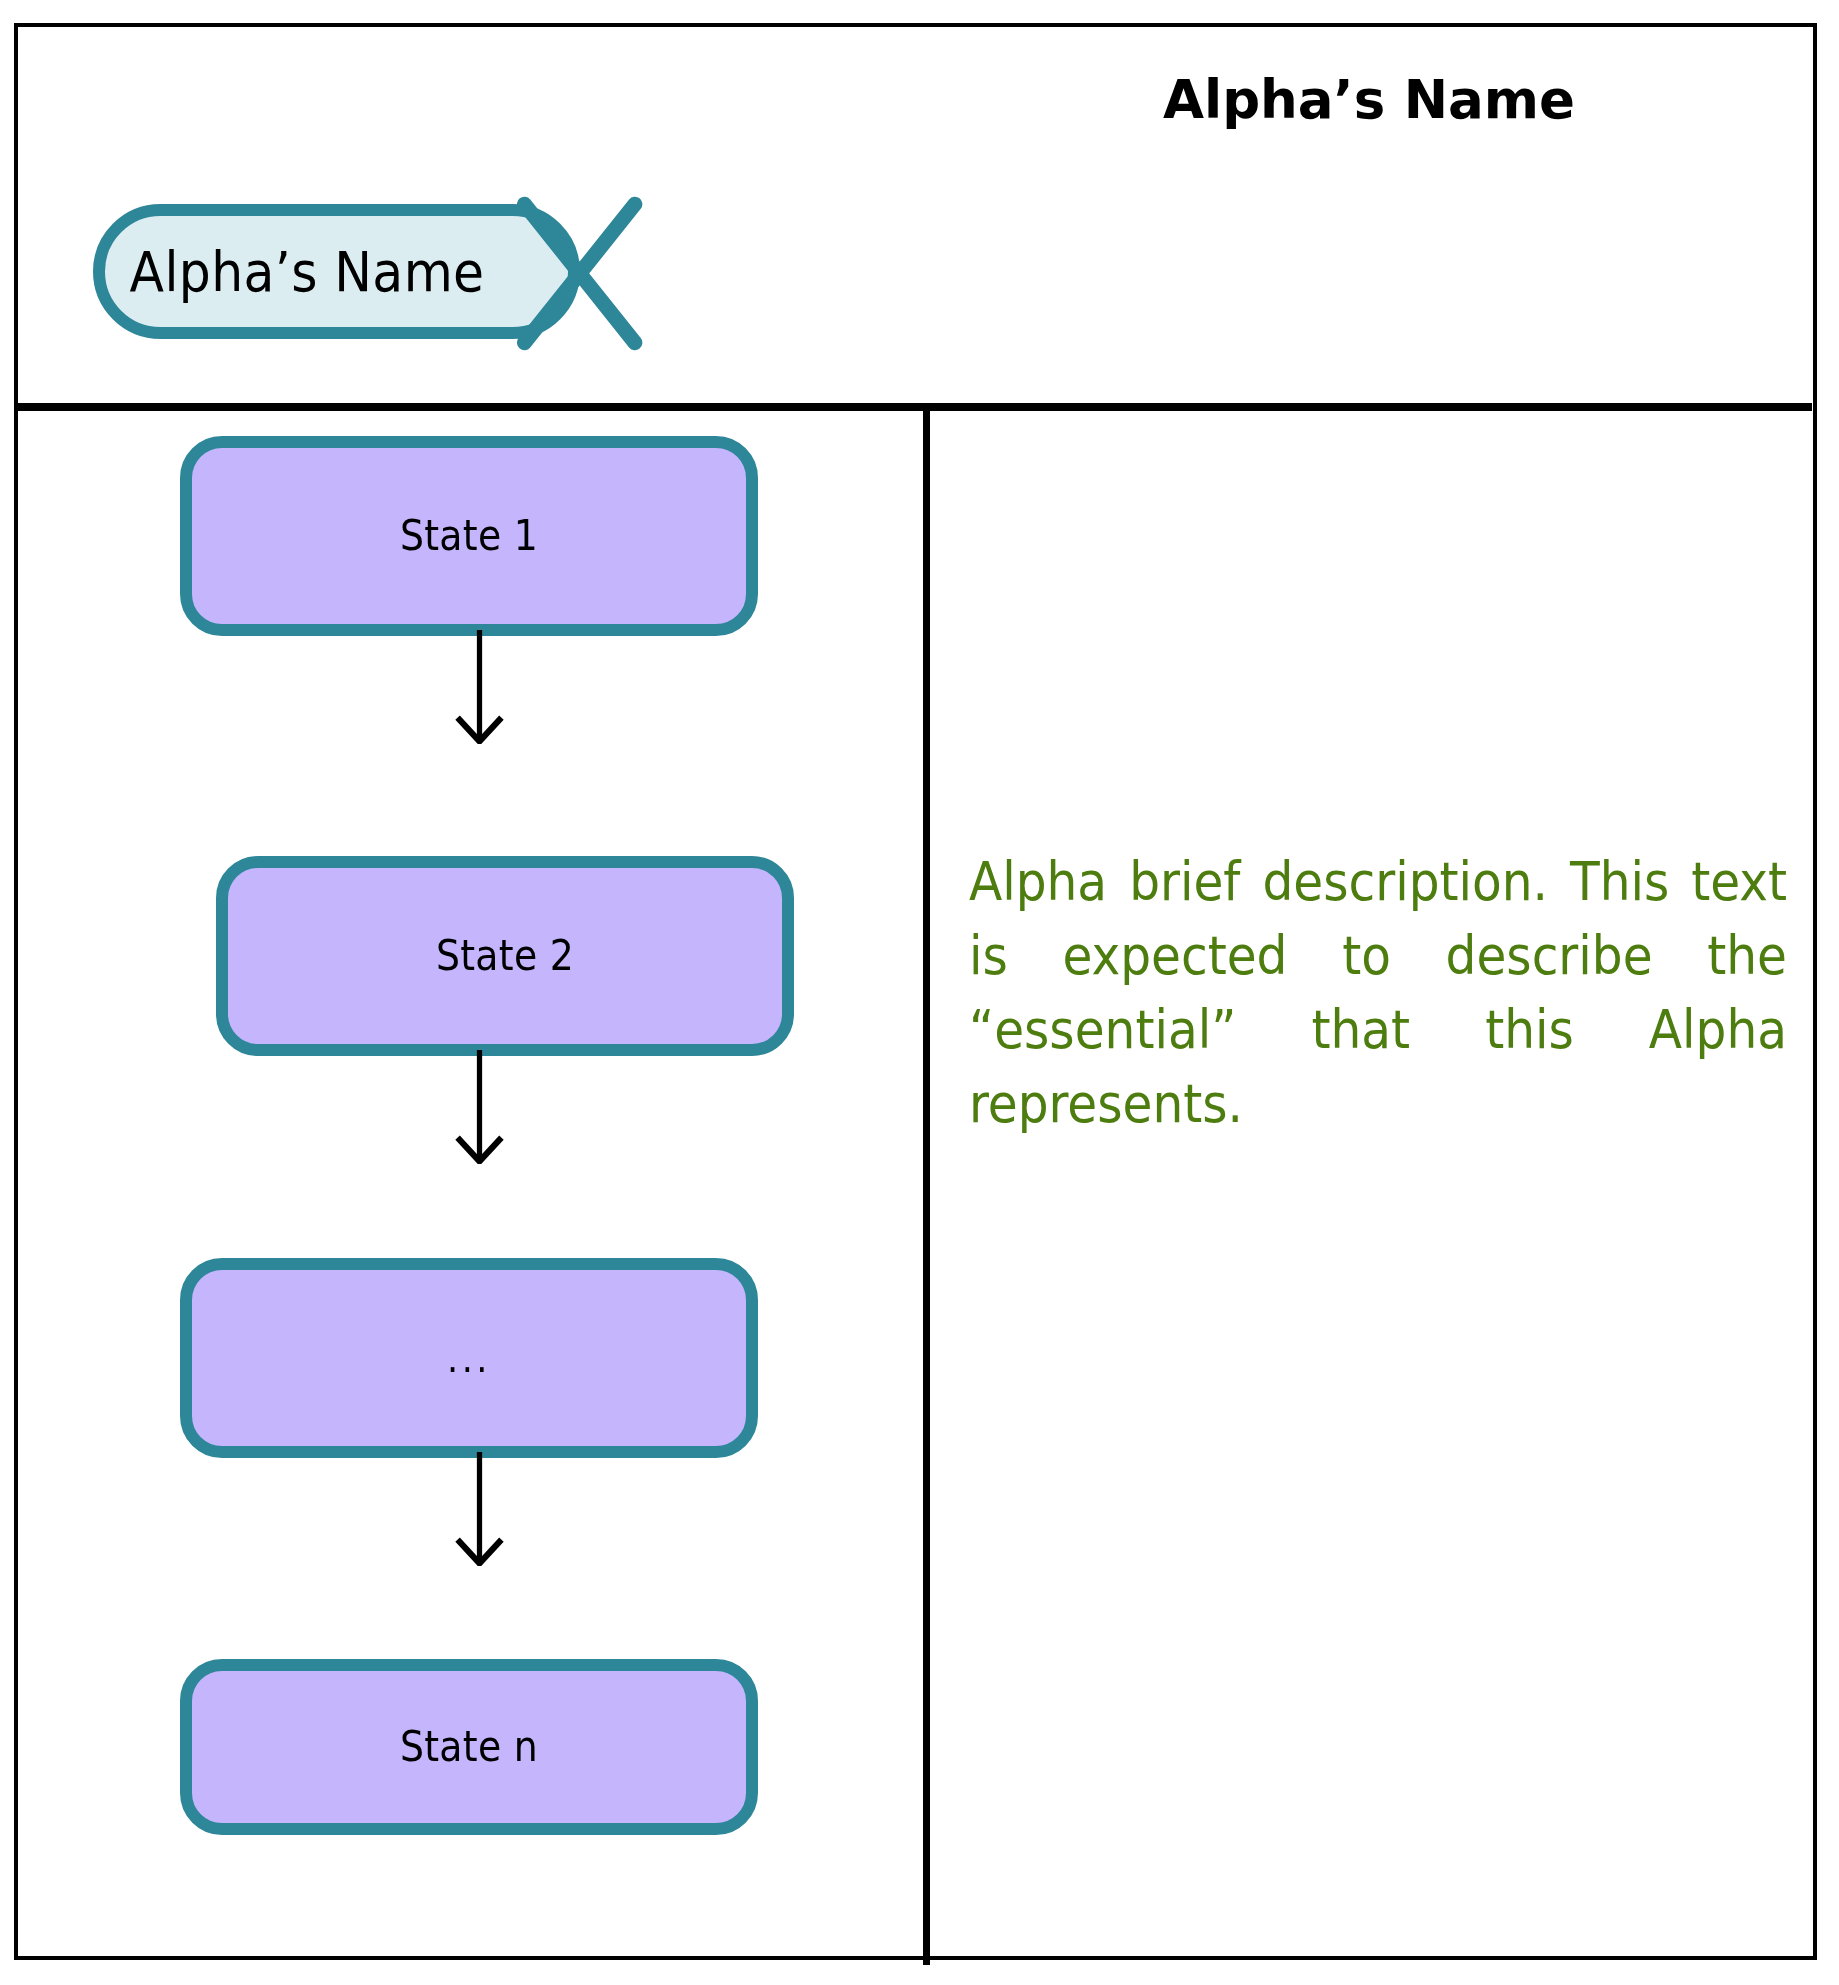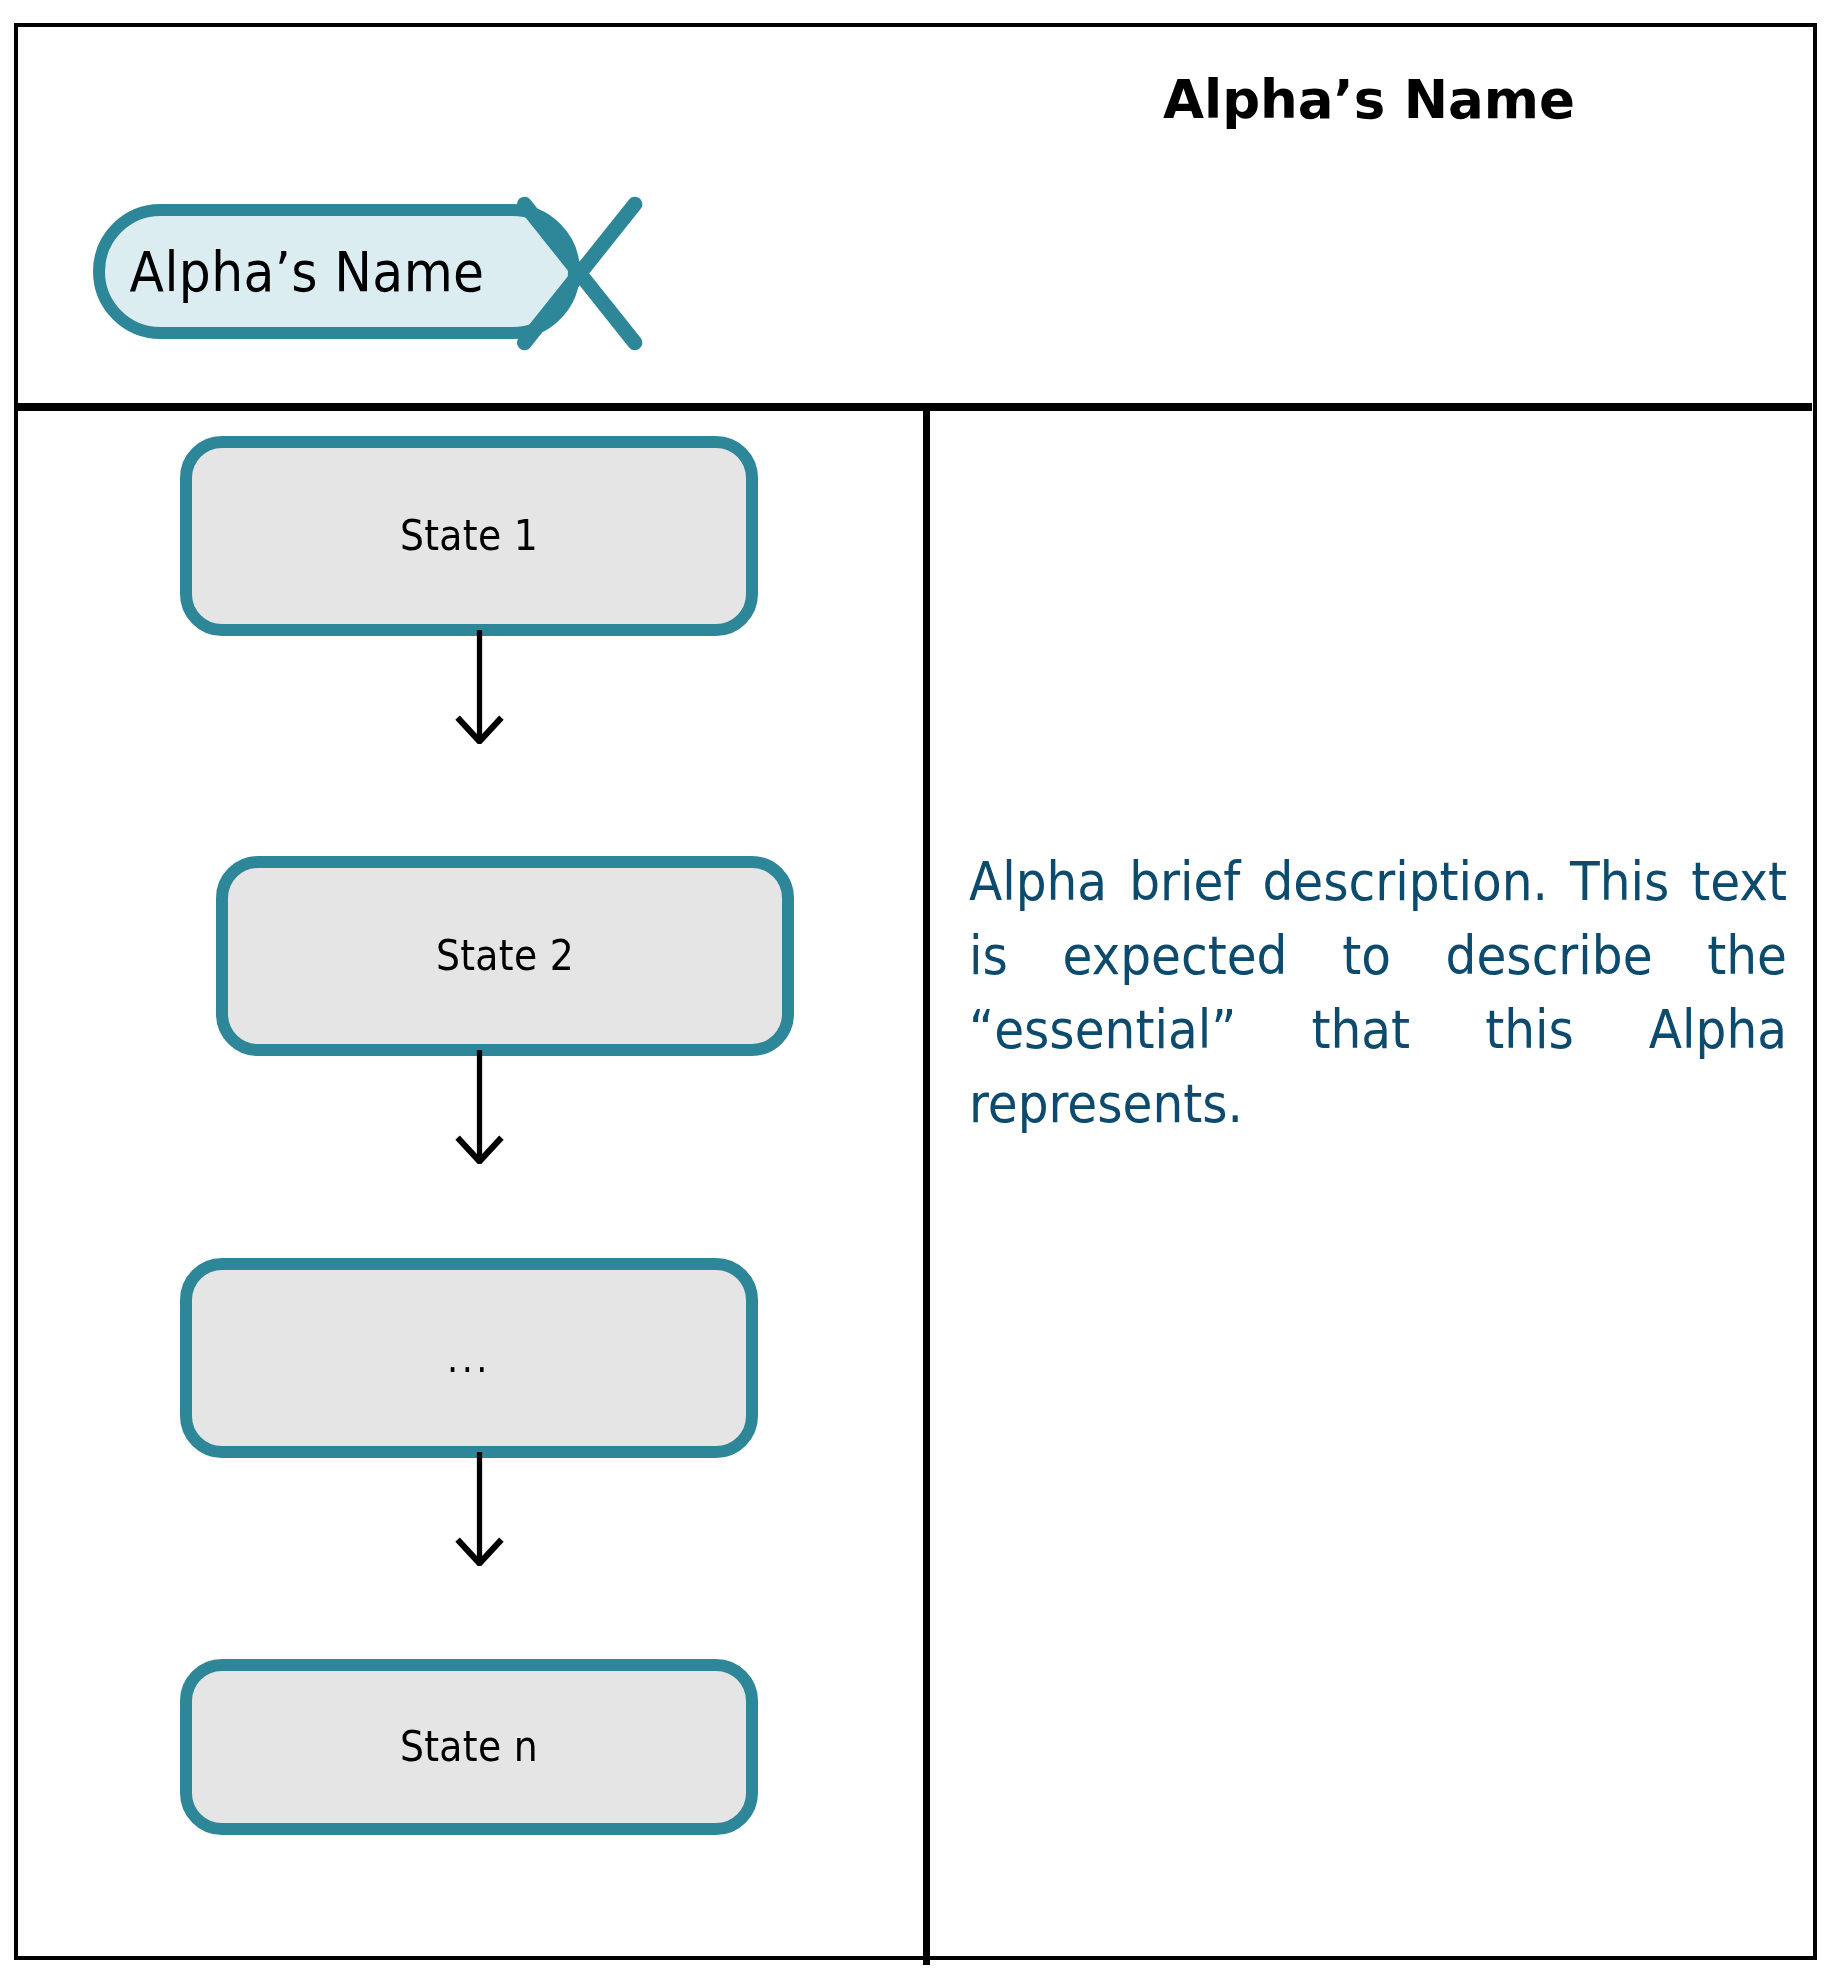--- a/index.html
+++ b/index.html
@@ -119,7 +119,7 @@
     left: 162px;
     width: 578px;
     box-sizing: border-box;
-    background: #e5e5e5;
+    background: #c4b5fd;
     border: 12.3px solid #2e8699;
     border-radius: 42px;
     display: flex;

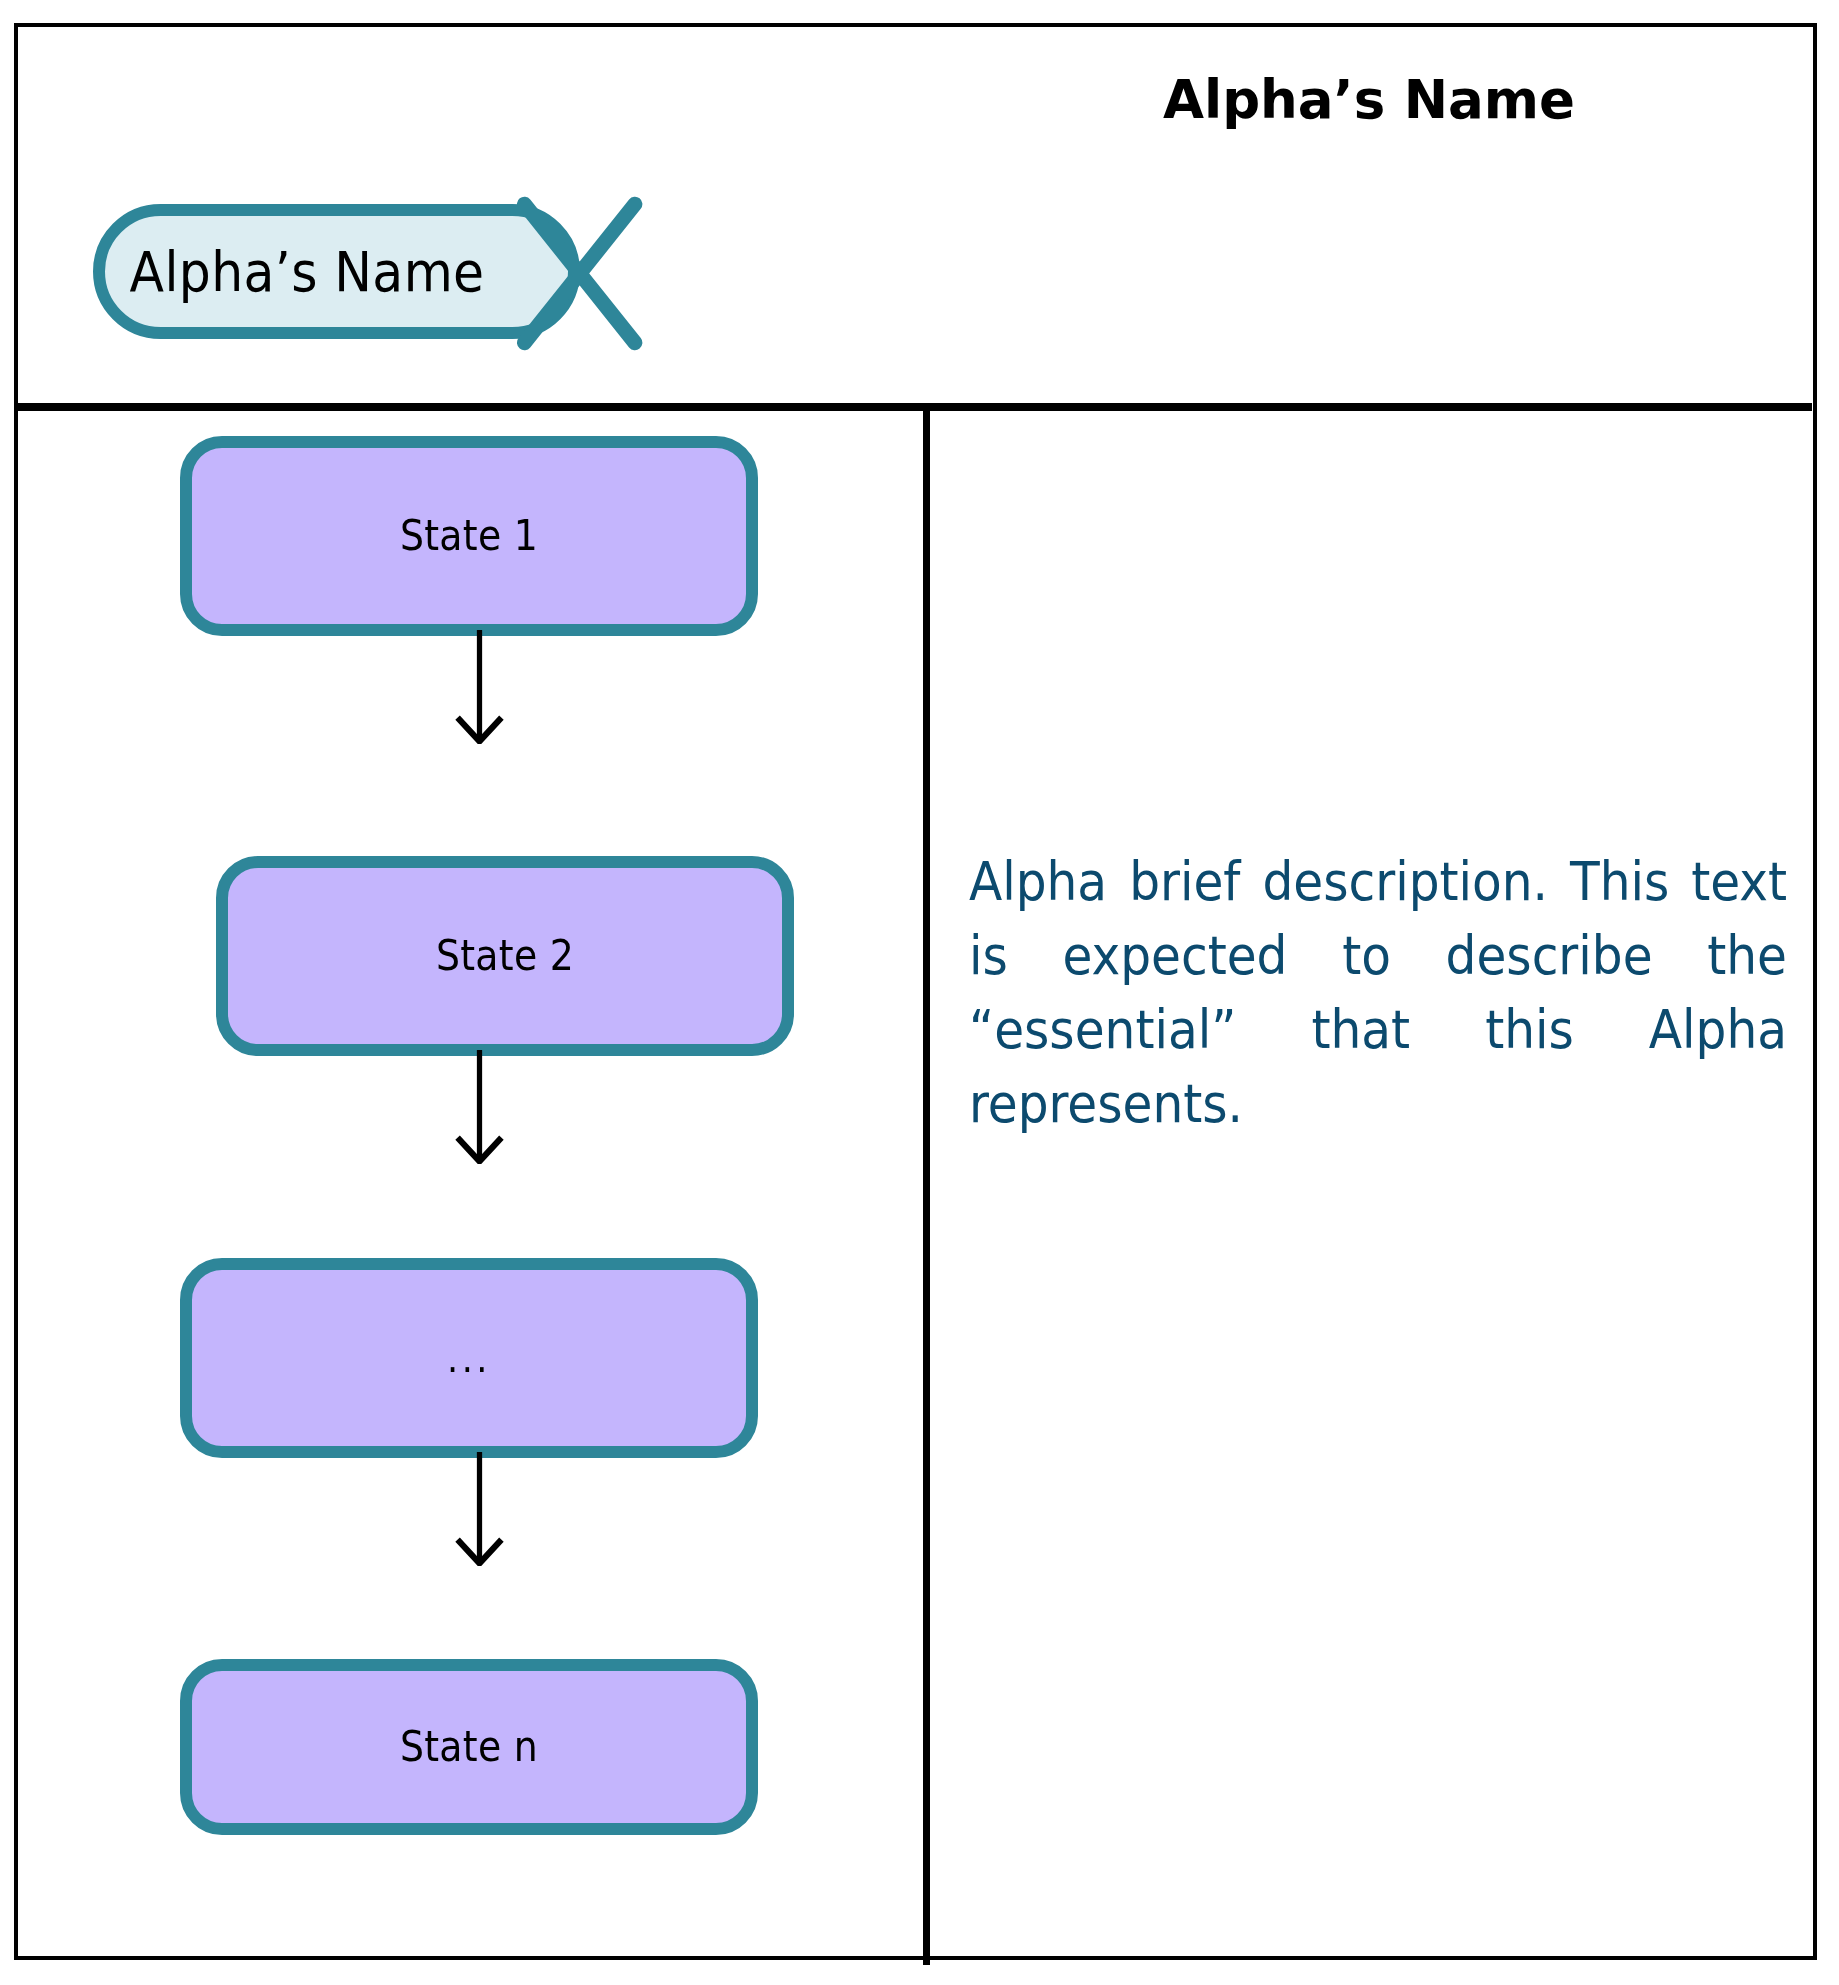--- a/index.html
+++ b/index.html
@@ -167,7 +167,7 @@
     width: 818px;
     font-size: 54px;
     line-height: 1.37;
-    color: #0c4a6e;
+    color: #4d7c0f;
     text-align: justify;
     text-justify: inter-word;
     hyphens: none;

